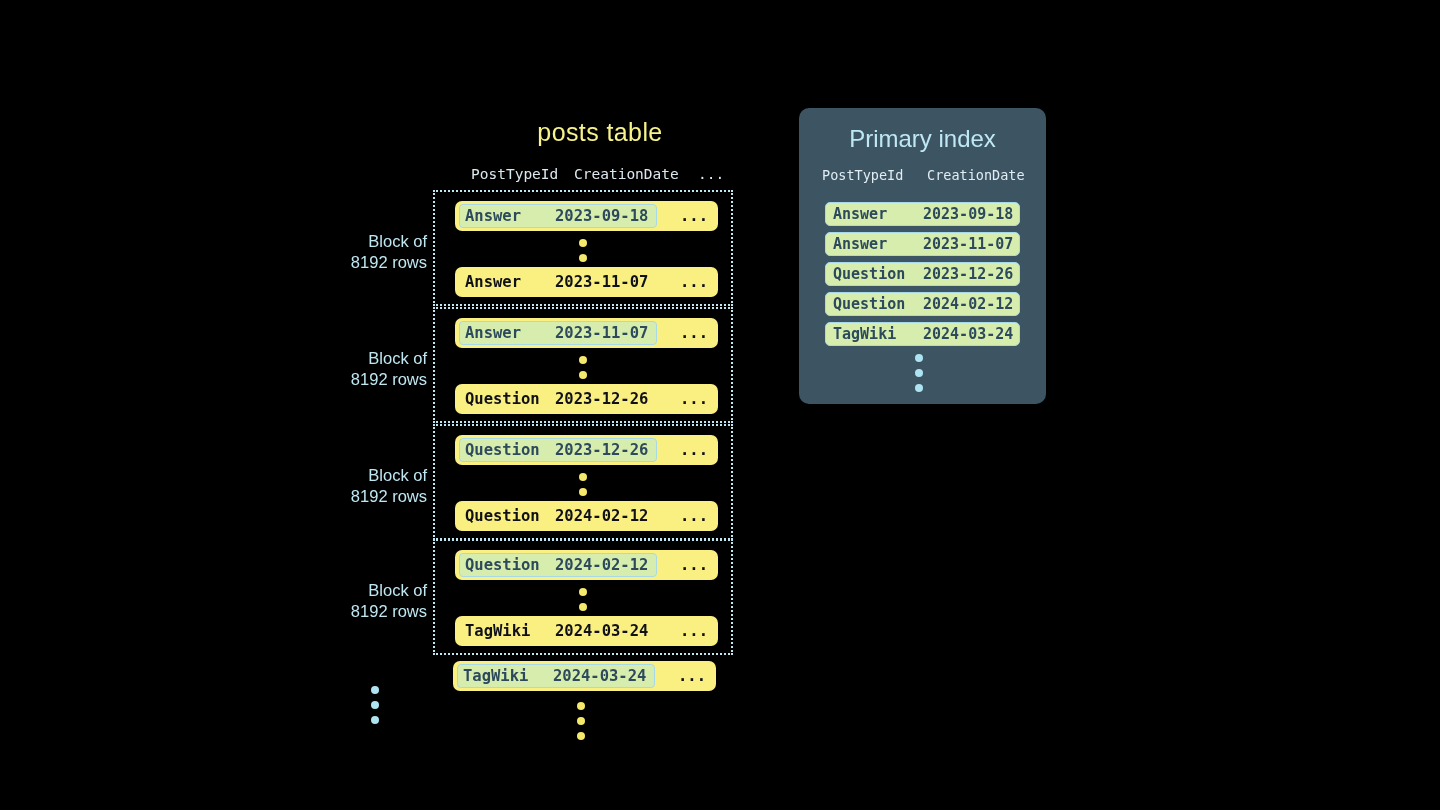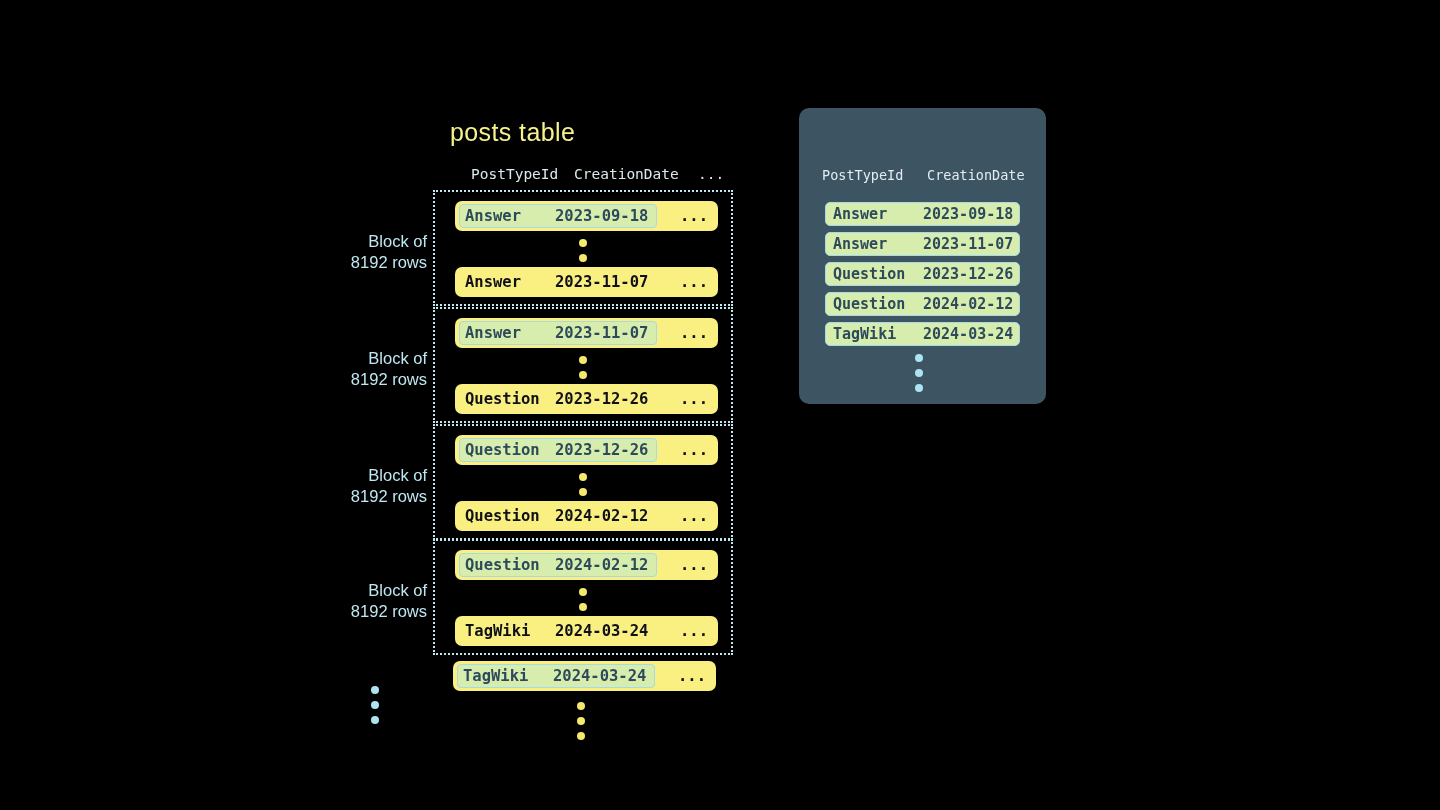--- a/index.html
+++ b/index.html
@@ -22,6 +22,7 @@
     position:absolute;
     left:120px; top:0px;
     width:300px;
+    text-align:center;
     color:#F7F28A;
     font-size:25px;
     letter-spacing:.4px;

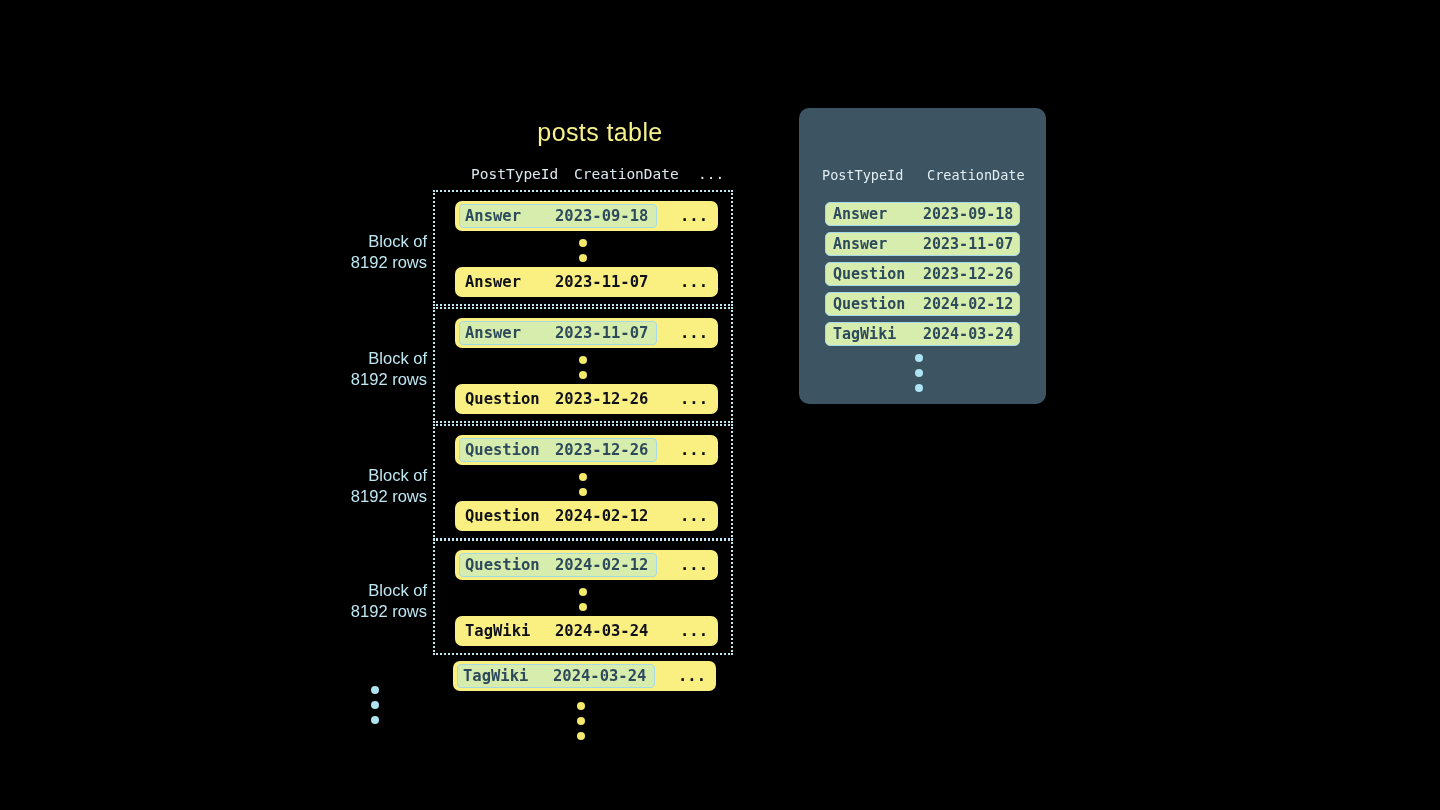--- a/index.html
+++ b/index.html
@@ -285,6 +285,7 @@
   </div>
 
   <div id="primary-index">
+    <div id="pi-title">Primary index</div>
 
     <div id="pi-colheaders">
       <span class="ch-type">PostTypeId</span>

